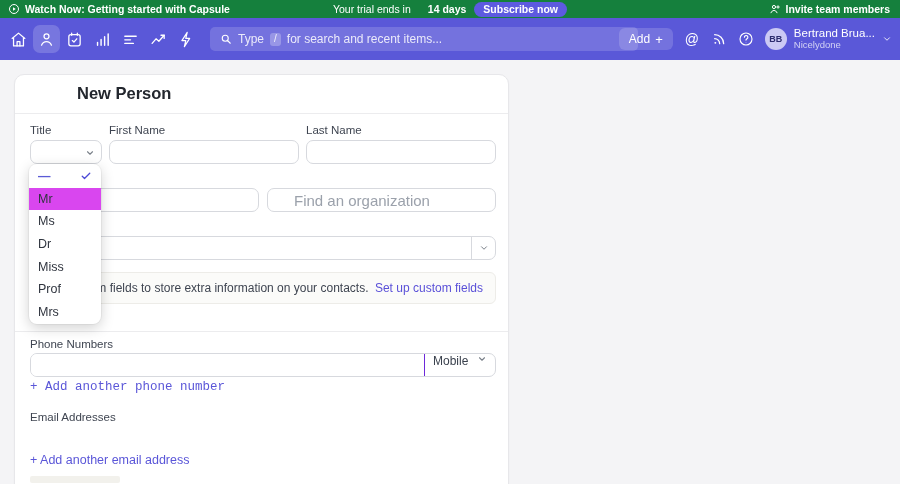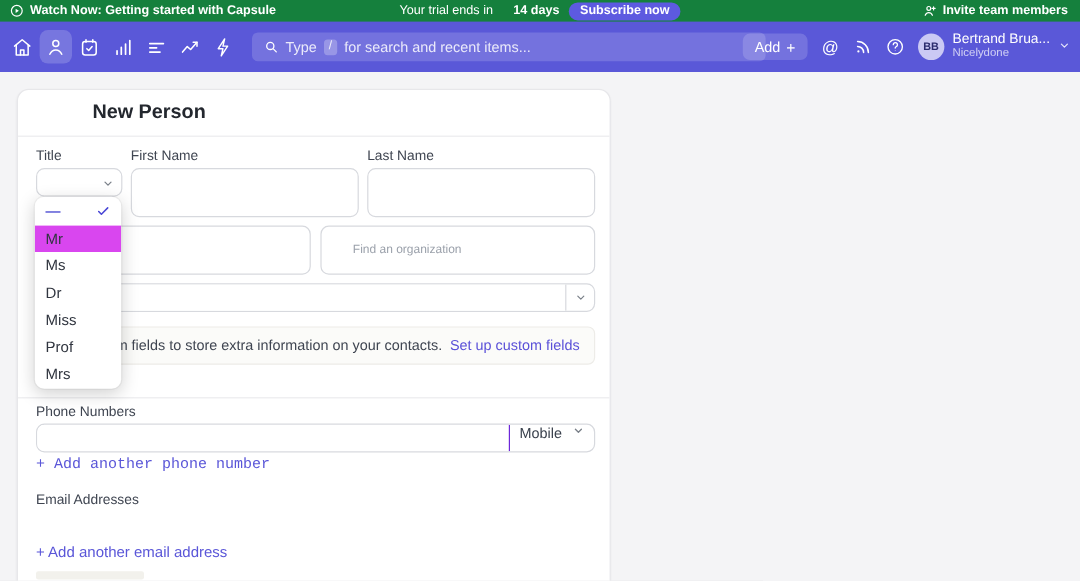--- a/index.html
+++ b/index.html
@@ -42,7 +42,7 @@
   .card-title { position:absolute; left:15px; top:9px; font-size:16.5px; font-weight:600; color:#23272e;margin-left:47px; }
   .hdiv { position:absolute; left:0; right:0; height:1px; background:#ececee; }
   .flabel { position:absolute; font-size:11.5px; font-weight:500; color:#3f4551; }
-  .inp { position:absolute; height:41px; border:1px solid #d7d9de; border-radius:7px; background:#fff; font-size:10px; color:#2f3440; padding:0 8px; outline:none; font-family:"Liberation Sans",sans-serif; }
+  .inp { position:absolute; height:24px; border:1px solid #d7d9de; border-radius:7px; background:#fff; font-size:15px; color:#2f3440; padding:0 8px; outline:none; font-family:"Liberation Sans",sans-serif; }
   .inp::placeholder { color:#9ba1ab; }
   .selbox { position:absolute; height:24px; border:1px solid #d7d9de; border-radius:7px; background:#fff; cursor:pointer; }
   .selbox .chev { position:absolute; right:6px; top:7px; width:10px; height:10px; color:#7a8089; }

